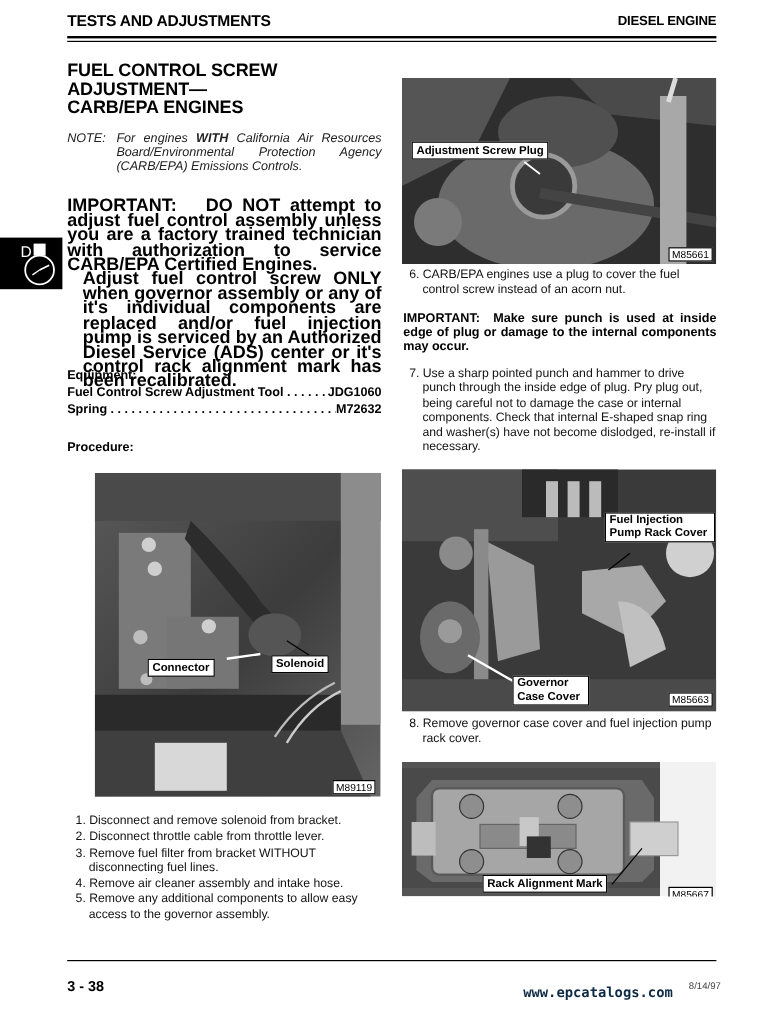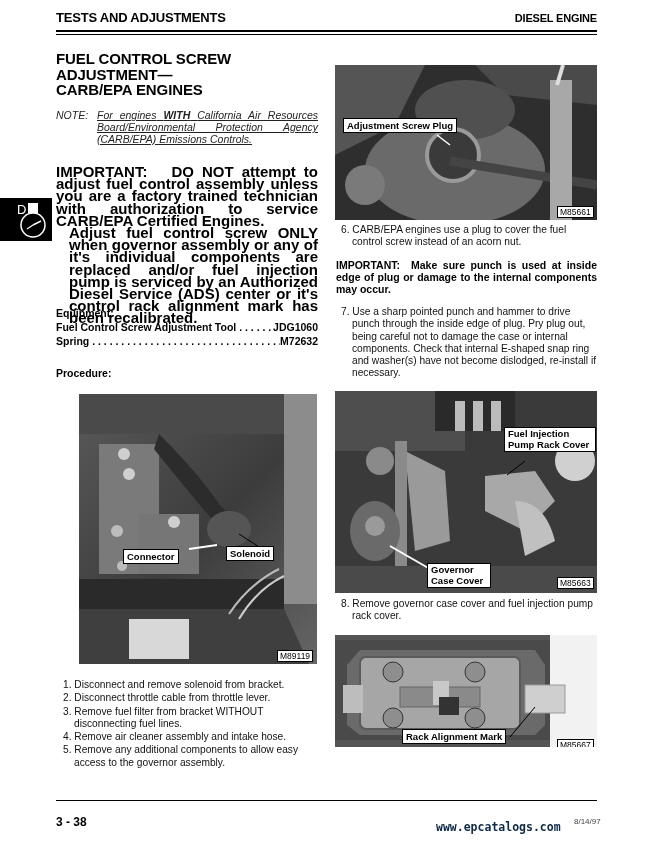--- a/index.html
+++ b/index.html
@@ -15,7 +15,7 @@
 
   .note { position: absolute; left: 56px; top: 109px; width: 262px; font-size: 10.5px; font-style: italic; line-height: 12px; color: #222; }
   .note .lbl { display: inline-block; width: 41px; font-style: italic; }
-  .note .body { display: block; padding-left: 41px; margin-top: -12px; text-align: justify; text-decoration: underline; }
+  .note .body { display: block; padding-left: 41px; margin-top: -12px; text-align: justify; }
   .note b { font-style: italic; }
 
   .imp1 { position: absolute; left: 56px; top: 166px; width: 262px; font-size: 15px; font-weight: bold; line-height: 12.2px; }

